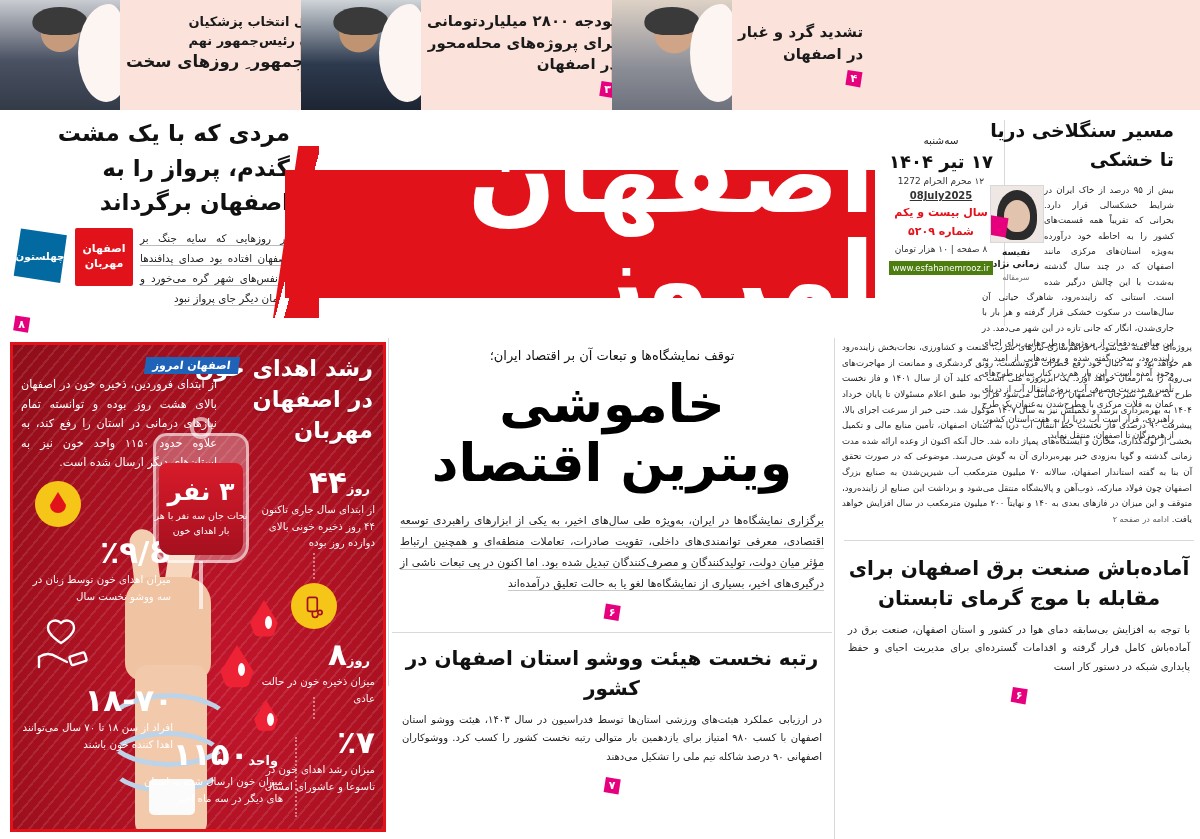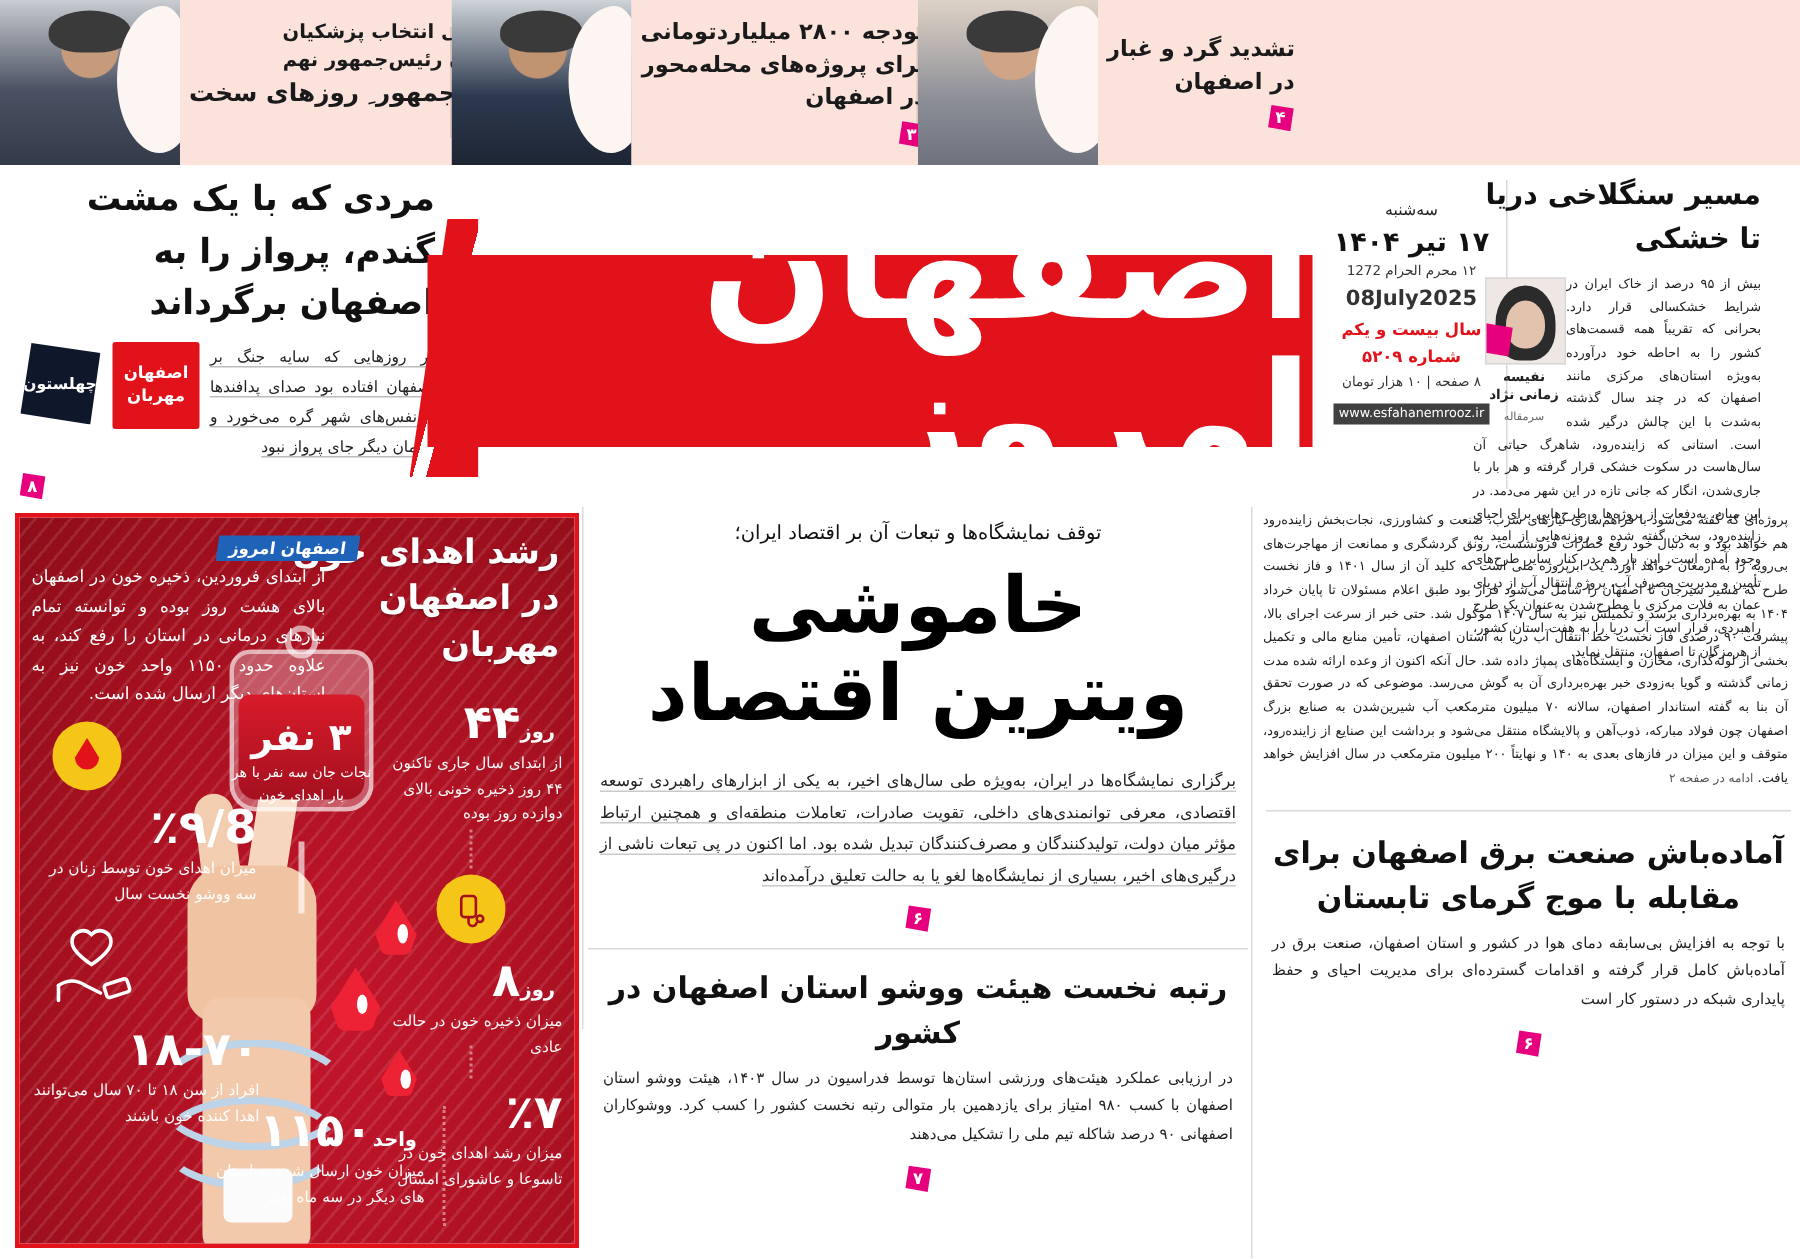--- a/index.html
+++ b/index.html
@@ -269,7 +269,7 @@
       <div class="d-line">سه‌شنبه</div>
       <div class="d-big">۱۷ تیر ۱۴۰۴</div>
       <div class="d-sm">۱۲ محرم الحرام 1272</div>
-      <div class="d-sm" style="font-weight:800;font-size:14px;">08July2025</div>
+      <div class="d-sm" style="font-weight:800;font-size:10px;text-decoration:underline;">08July2025</div>
       <div class="d-red">سال بیست و یکم</div>
       <div class="d-red">شماره ۵۲۰۹</div>
       <div class="d-sm">۸ صفحه | ۱۰ هزار تومان</div>

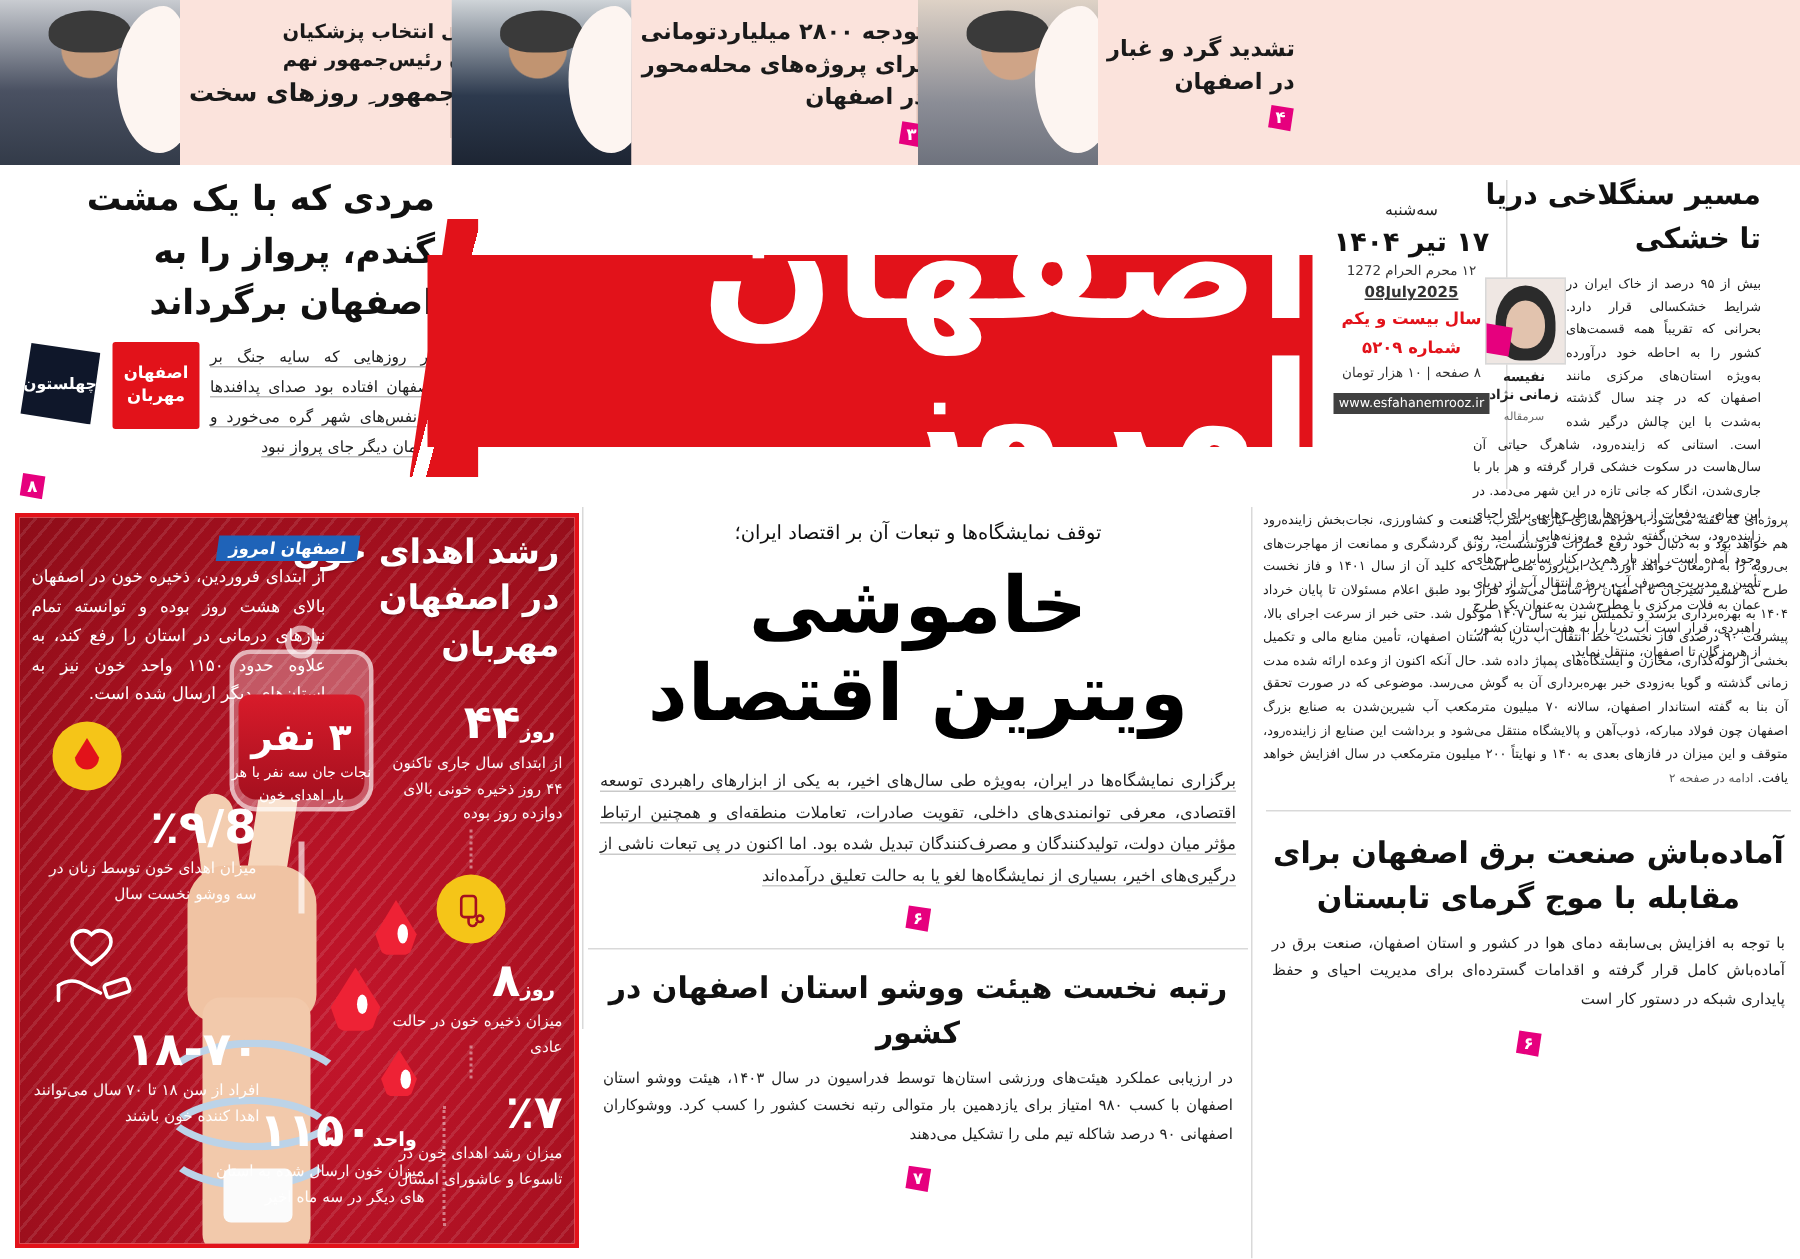--- a/index.html
+++ b/index.html
@@ -64,7 +64,7 @@
     font-size: 11px; font-weight:800; line-height:1.3; border-radius:2px;
   }
   .chelsotun {
-    width: 56px; height: 56px; flex:none; background:#0f172a; color:#fff;
+    width: 56px; height: 56px; flex:none; background:#0369a1; color:#fff;
     display:flex; align-items:center; justify-content:center; font-size:10.5px; font-weight:700;
     clip-path: polygon(16% 2%, 98% 14%, 86% 99%, 3% 86%);
   }

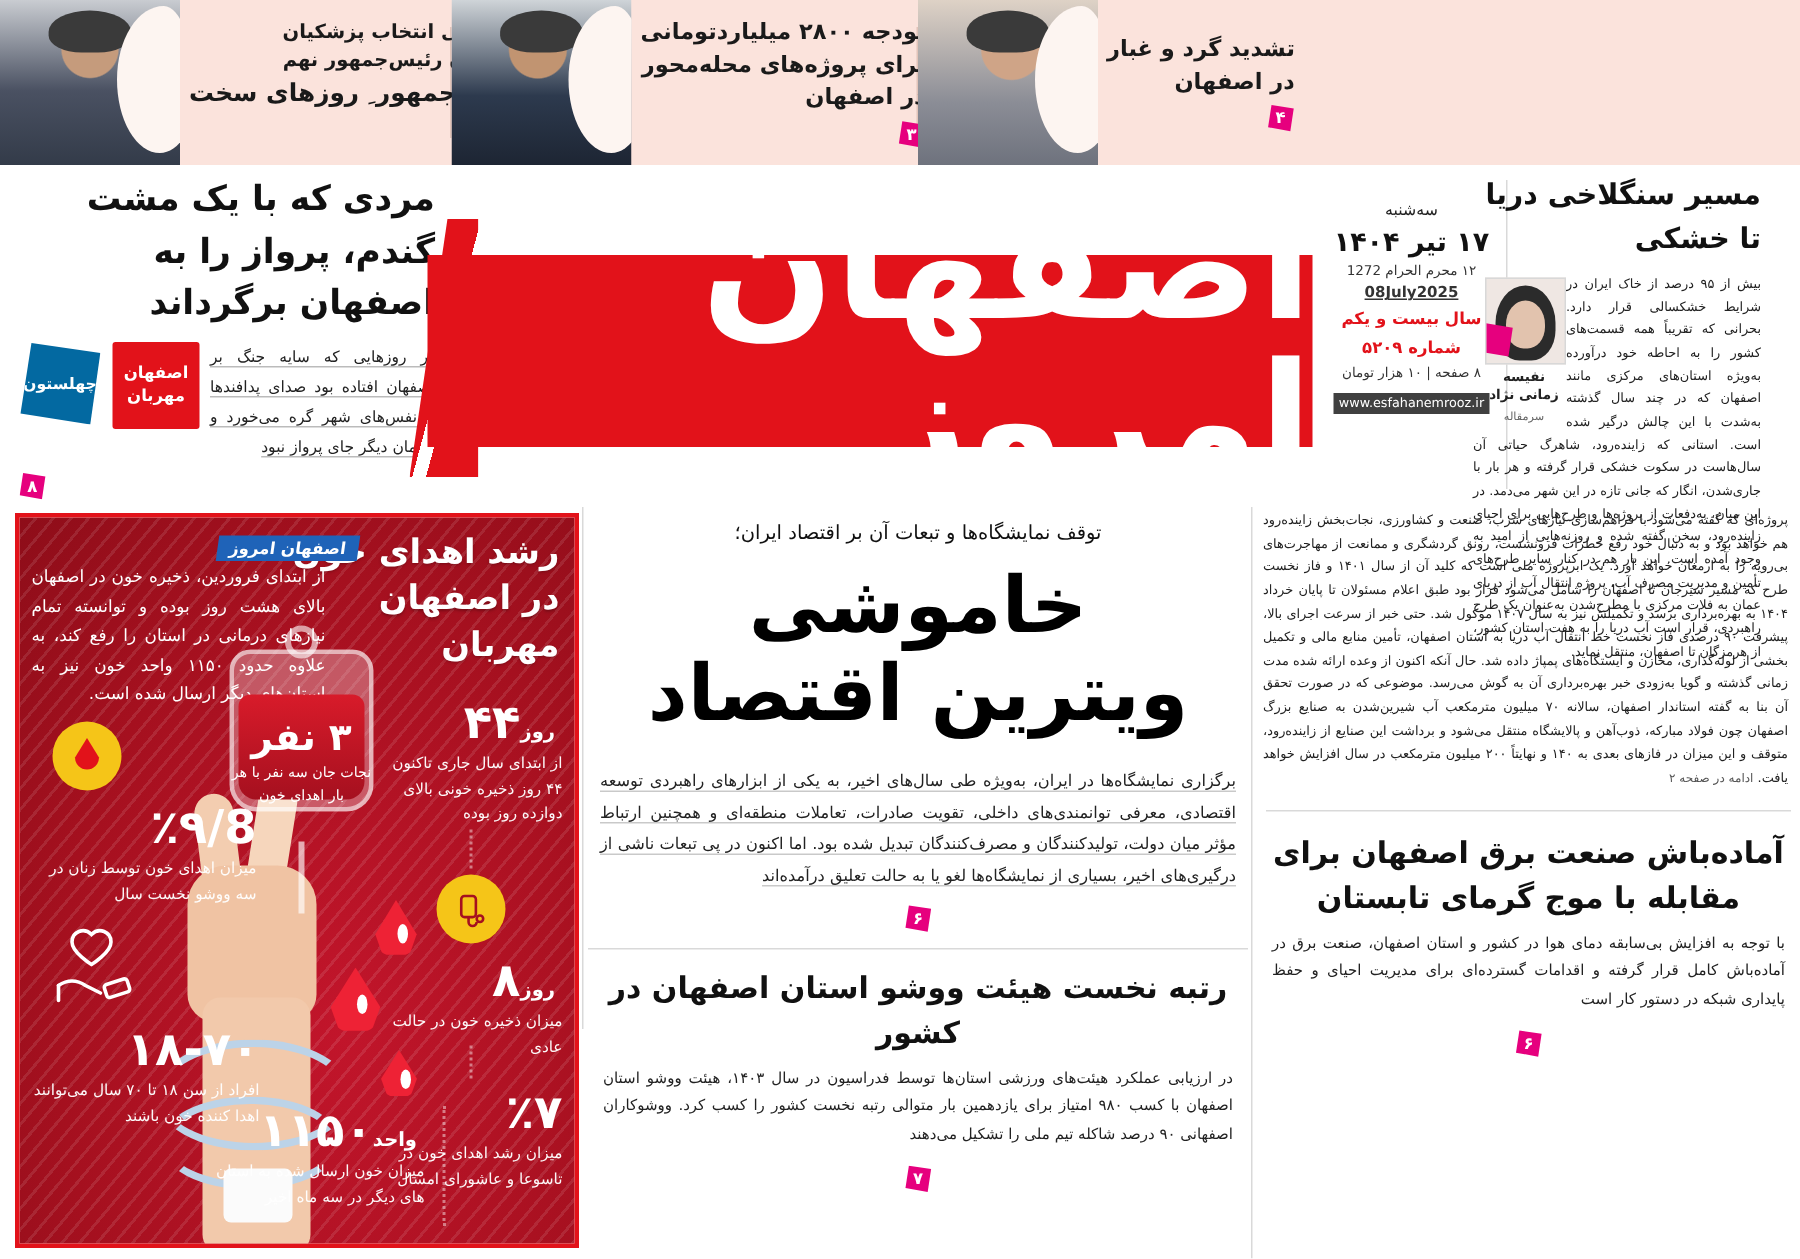--- a/index.html
+++ b/index.html
@@ -89,7 +89,7 @@
   .d-big { font-size: 18px; font-weight: 800; color:#111; line-height:1.4; }
   .d-sm { font-size: 9px; color:#333; line-height:1.6; }
   .d-red { font-size: 11px; font-weight:800; color:#e2121a; line-height:1.7; }
-  .d-site { margin-top:5px; background:#404040; color:#fff; font-size:8.5px; padding:2px 4px; display:inline-block; direction:ltr; }
+  .d-site { margin-top:5px; background:#4d7c0f; color:#fff; font-size:8.5px; padding:2px 4px; display:inline-block; direction:ltr; }
 
   .mh-right { position:absolute; left:982px; top:6px; width:192px; text-align:right; }
   .mh-r-head { font-size:19px; font-weight:800; line-height:1.55; color:#111; }

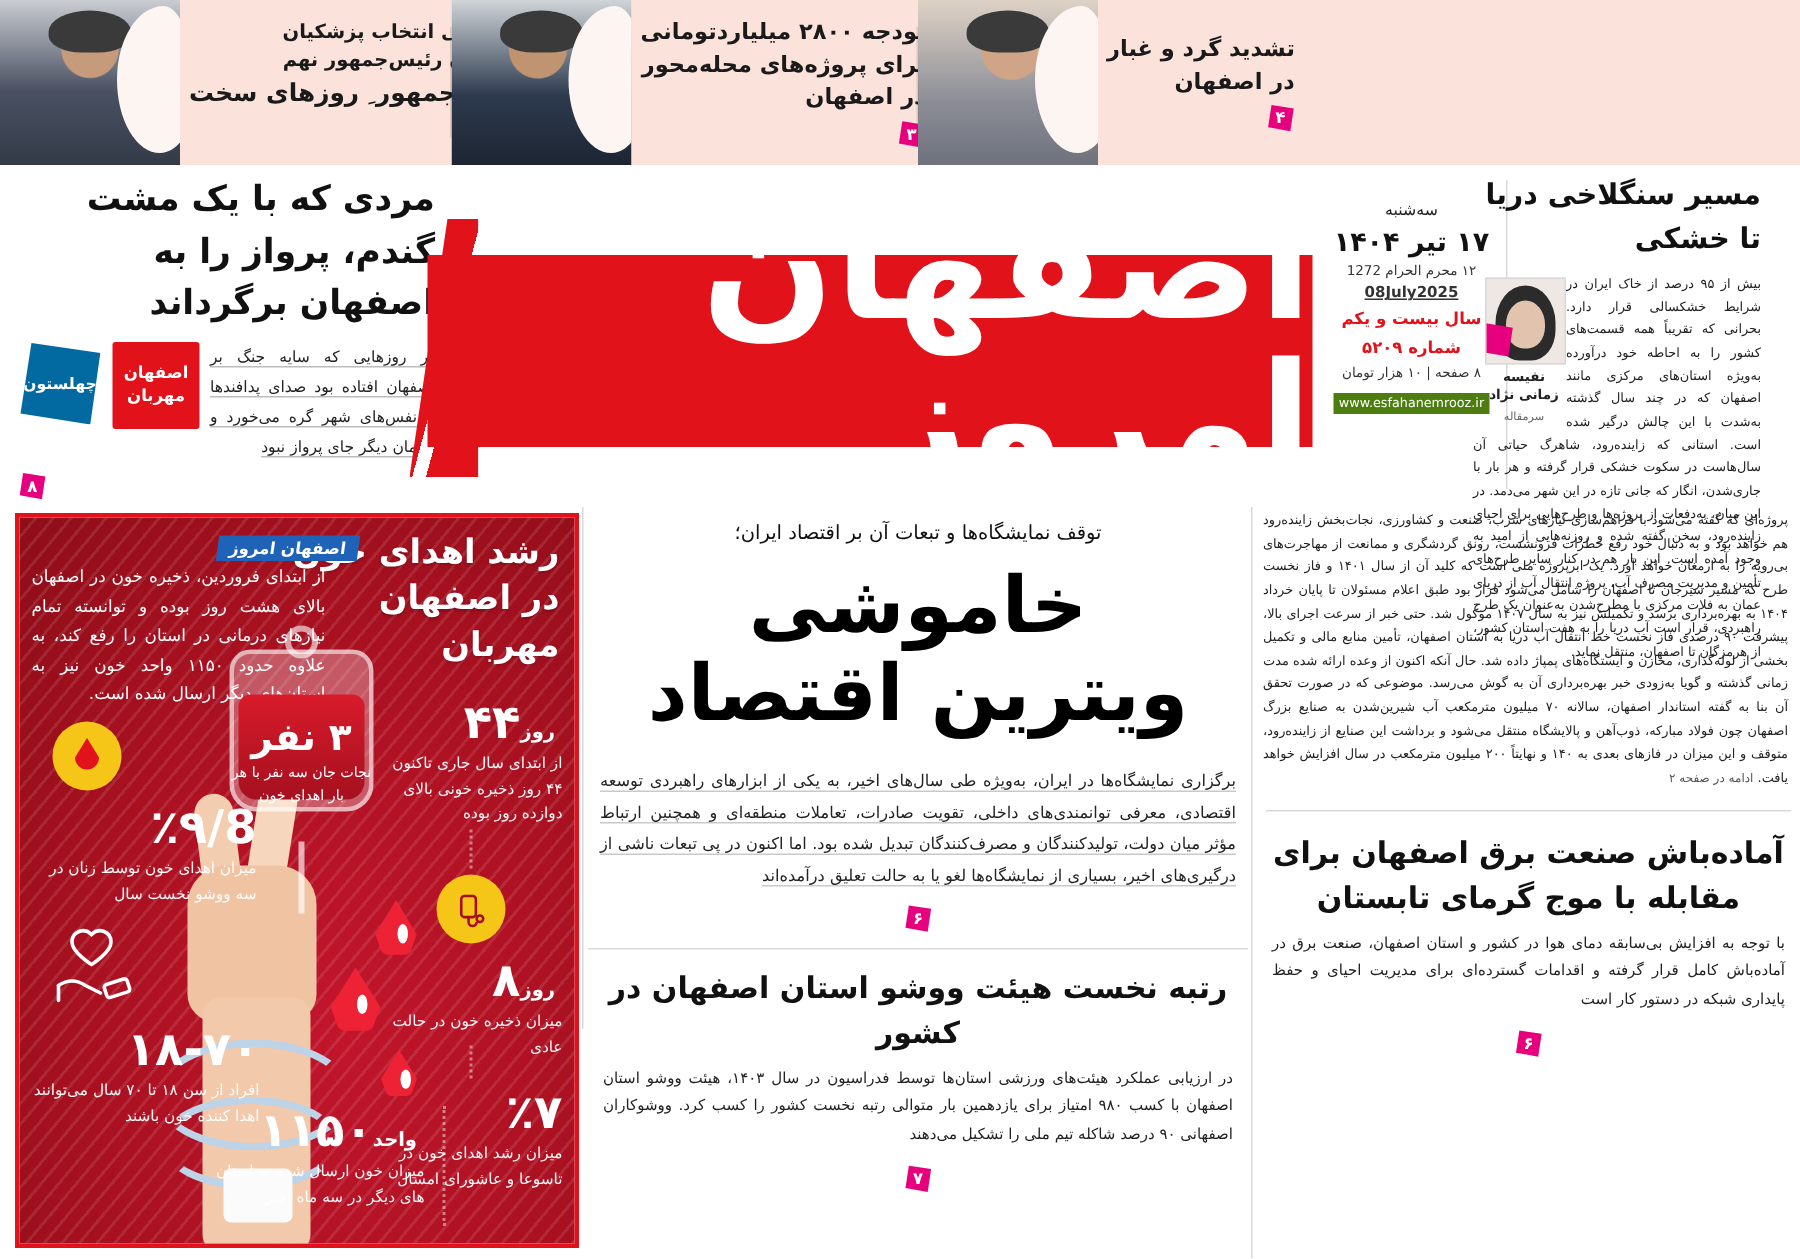--- a/index.html
+++ b/index.html
@@ -132,7 +132,7 @@
     display:flex; align-items:center; justify-content:center; color:#a5101f; font-size:22px; }
   .coin svg { display:block; }
 
-  .bloodbag { position:absolute; left:140px; top:88px; width:96px; height:108px; z-index:5;border-radius:27px; }
+  .bloodbag { position:absolute; left:140px; top:88px; width:96px; height:130px; z-index:5;border-radius:27px; }
   .bb-body { position:absolute; inset:0; background:rgba(255,255,255,.30); border:3px solid rgba(255,255,255,.55);
     border-radius:14px 14px 18px 18px; }
   .bb-fill { position:absolute; left:6px; right:6px; top:30px; bottom:8px; background:linear-gradient(#d81b2a,#a5101f); border-radius:8px 8px 12px 12px; }

